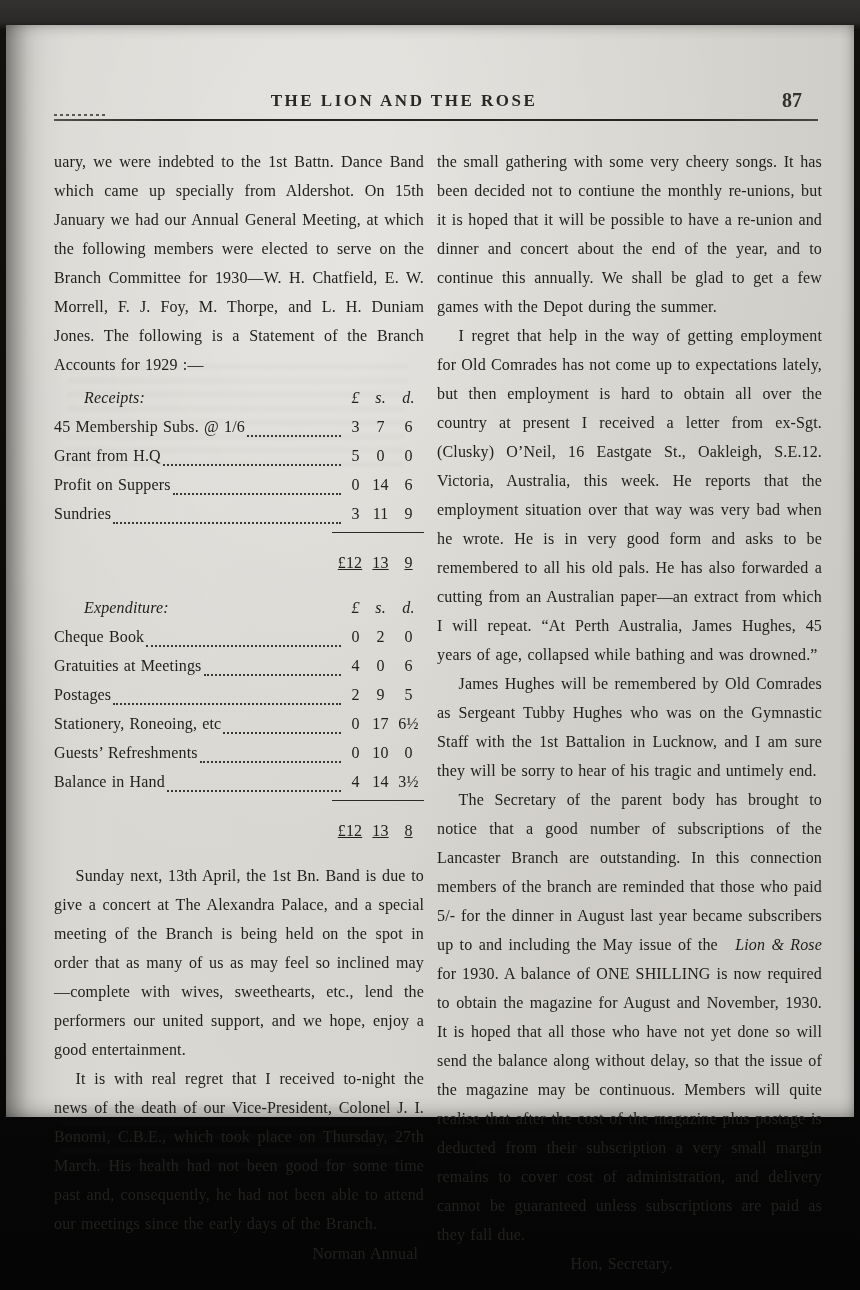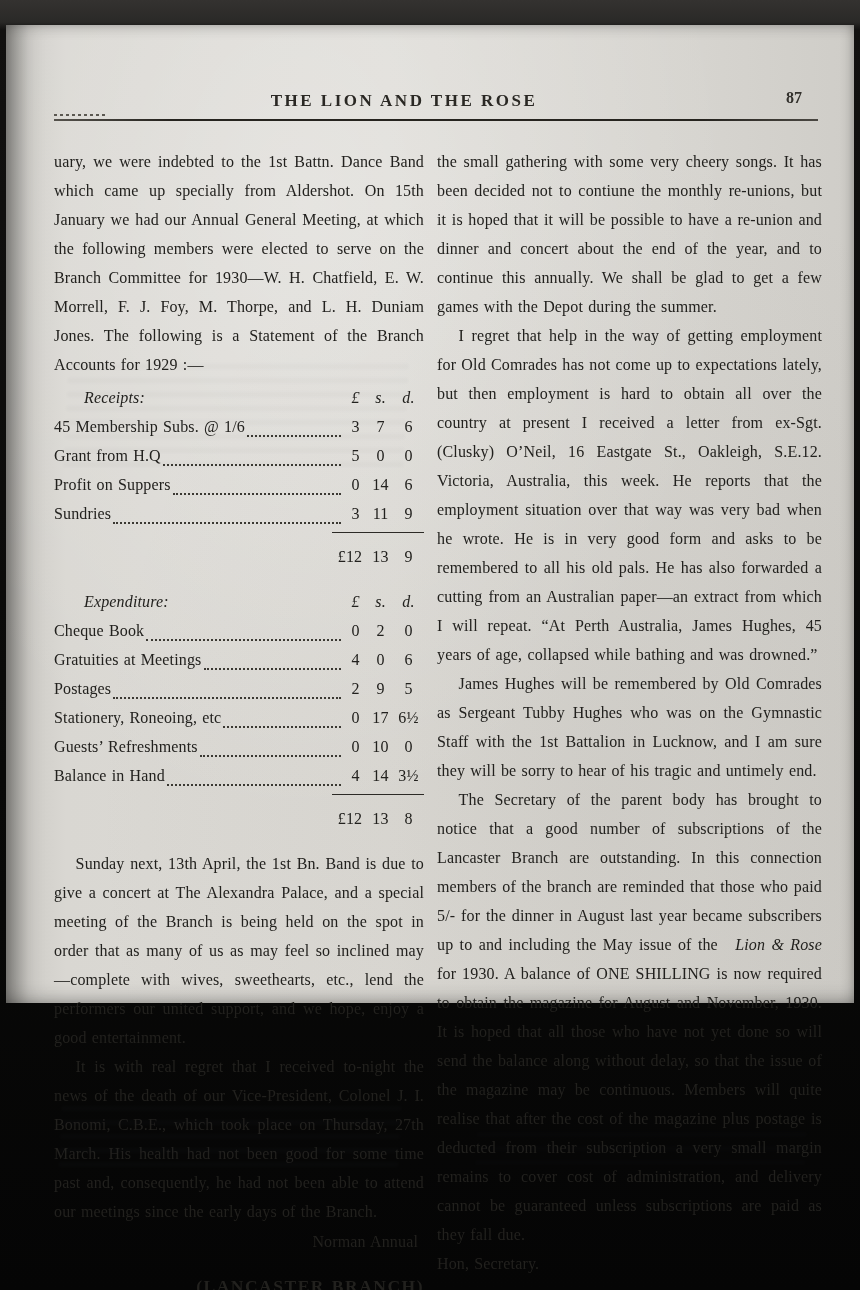--- a/index.html
+++ b/index.html
@@ -6,7 +6,7 @@
   .photo{position:relative;width:860px;height:1290px;overflow:hidden;
          background:linear-gradient(180deg,#343230 0,#2a2927 22px,#121110 30px,#090908 60%,#050505 100%);
          font-family:"Liberation Serif","DejaVu Serif",serif;}
-  .paper{position:absolute;left:6px;top:25px;width:848px;height:978px;
+  .paper{position:absolute;left:6px;top:25px;width:848px;height:1092px;
          color:#22211e;
          background:
            radial-gradient(ellipse at 35% 18%,rgba(255,255,255,0.28),transparent 55%),

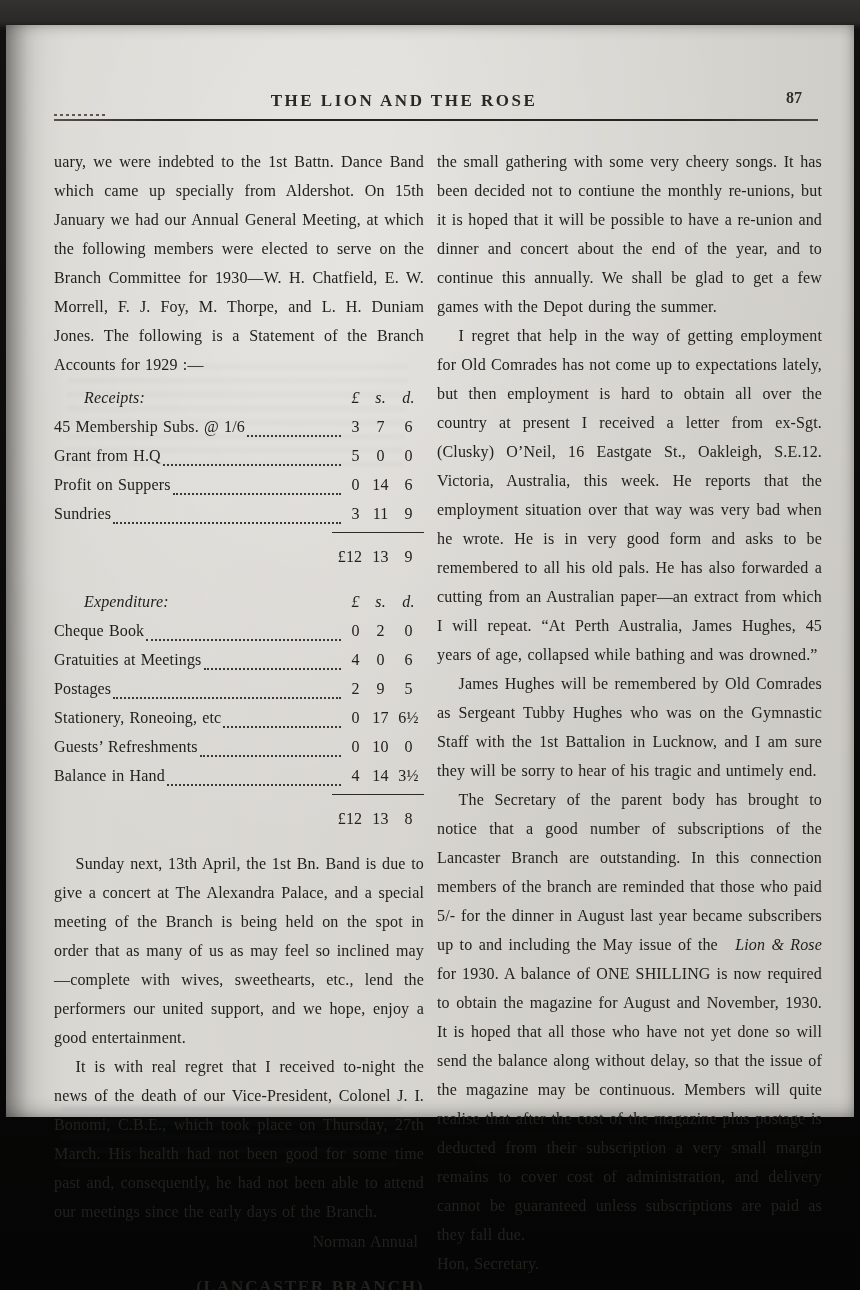--- a/index.html
+++ b/index.html
@@ -19,7 +19,7 @@
   .header{position:relative;padding-top:66px;}
   .title{text-align:center;font-weight:bold;font-size:17px;letter-spacing:2.5px;
          color:#2a2824;transform:translateX(-26px);}
-  .pageno{position:absolute;right:52px;top:64px;font-weight:bold;font-size:16px;color:#33312d;}
+  .pageno{position:absolute;right:52px;top:64px;font-weight:bold;font-size:20px;color:#33312d;}
   .rule{height:2px;background:linear-gradient(90deg,#55524c,#26241f 15%,#26241f 85%,#4a4742);
         margin:8px 36px 0 48px;position:relative;}
   .rule .tick{position:absolute;left:0;top:-5px;width:52px;height:2px;

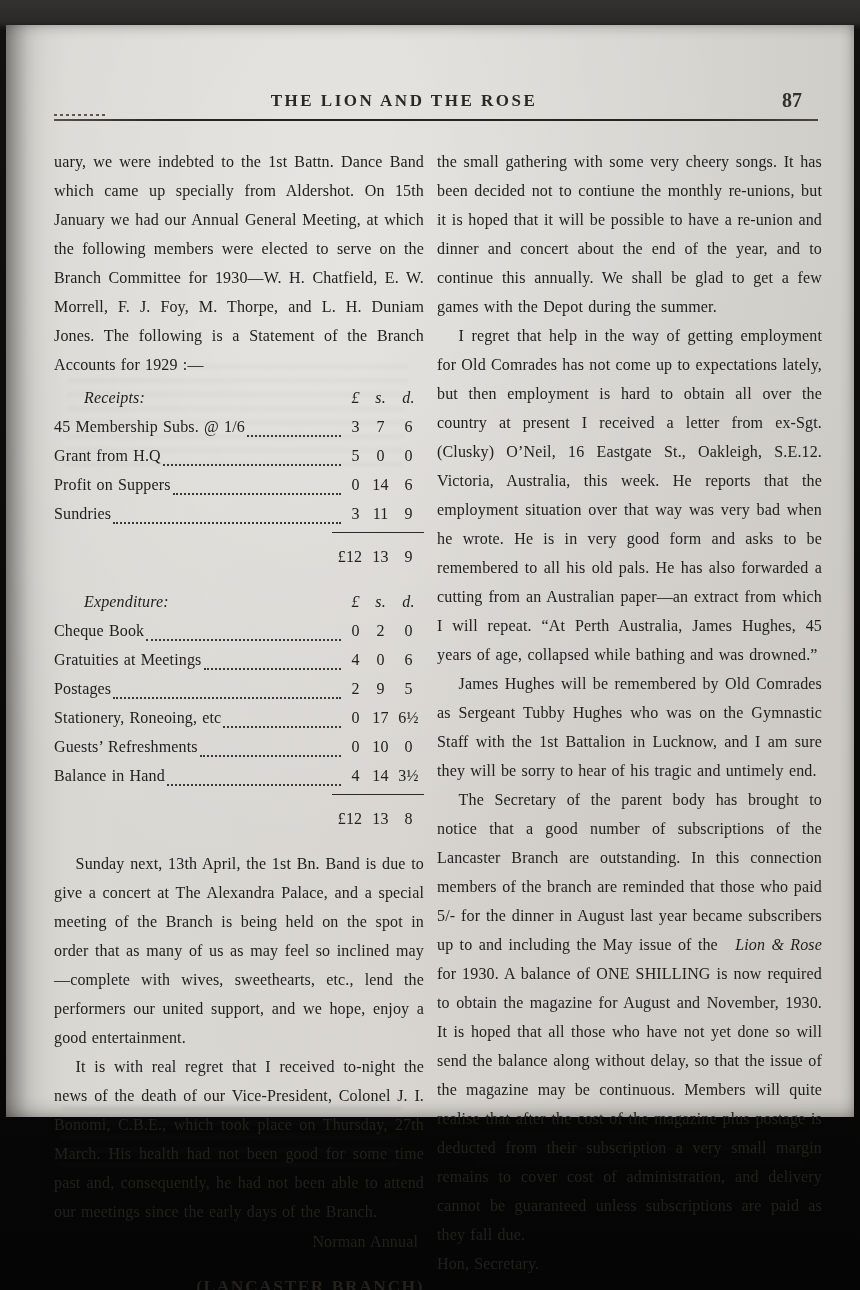--- a/index.html
+++ b/index.html
@@ -43,7 +43,7 @@
   .lbl{white-space:nowrap;}
   .dots{flex:1;margin:0 2px 4px 2px;border-bottom:2px dotted #3a3832;min-width:8px;}
   .acct-total{display:flex;justify-content:flex-end;margin-top:4px;margin-bottom:16px;}
-  .tcells{display:flex;border-top:1.6px solid #2c2a26;padding-top:9px;}
+  .tcells{display:flex;border-top:1.6px solid #2c2a26;padding-top:15px;text-decoration:underline;}
   .tcell{text-align:center;flex:none;}
   .tcell.p{width:36px;}
   .tcell.s{width:25px;}

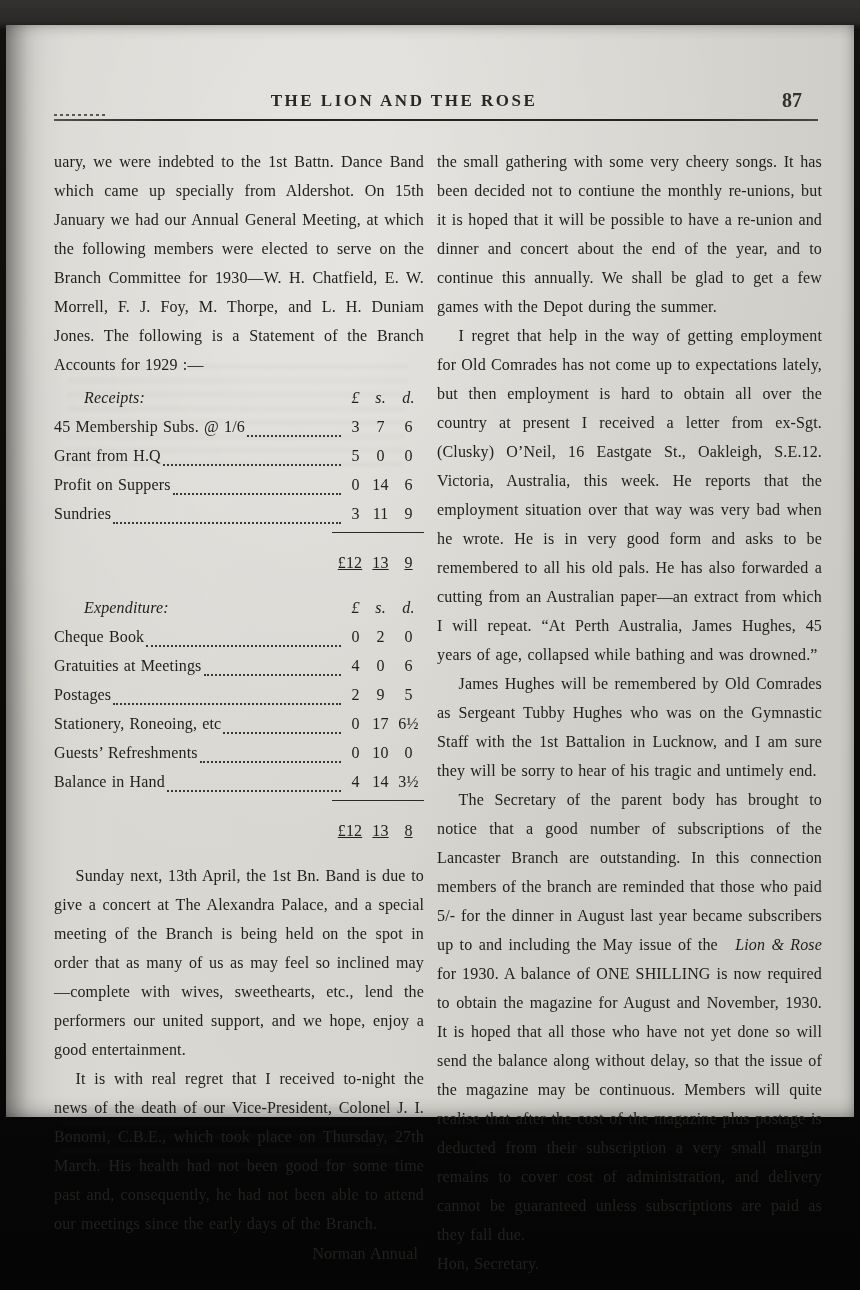--- a/index.html
+++ b/index.html
@@ -52,7 +52,7 @@
   .sect{ text-align:center;font-weight:bold;font-size:17.5px;letter-spacing:1.5px;margin-top:18px;}
   .sect2{text-align:right;font-weight:bold;font-size:17.5px;letter-spacing:1.5px;margin:7px 0 16px;}
   .sig-r1{text-align:right;padding-right:58px;}
-  .sig-r2{text-align:left;padding-right:16px;}
+  .sig-r2{text-align:center;padding-right:16px;}
   .it{font-style:italic;margin-left:11px;}
   .ghost{position:absolute;pointer-events:none;opacity:0.08;filter:blur(1.6px);
          background:repeating-linear-gradient(180deg,transparent 0 9px,rgba(55,58,70,0.75) 9px 14px);

